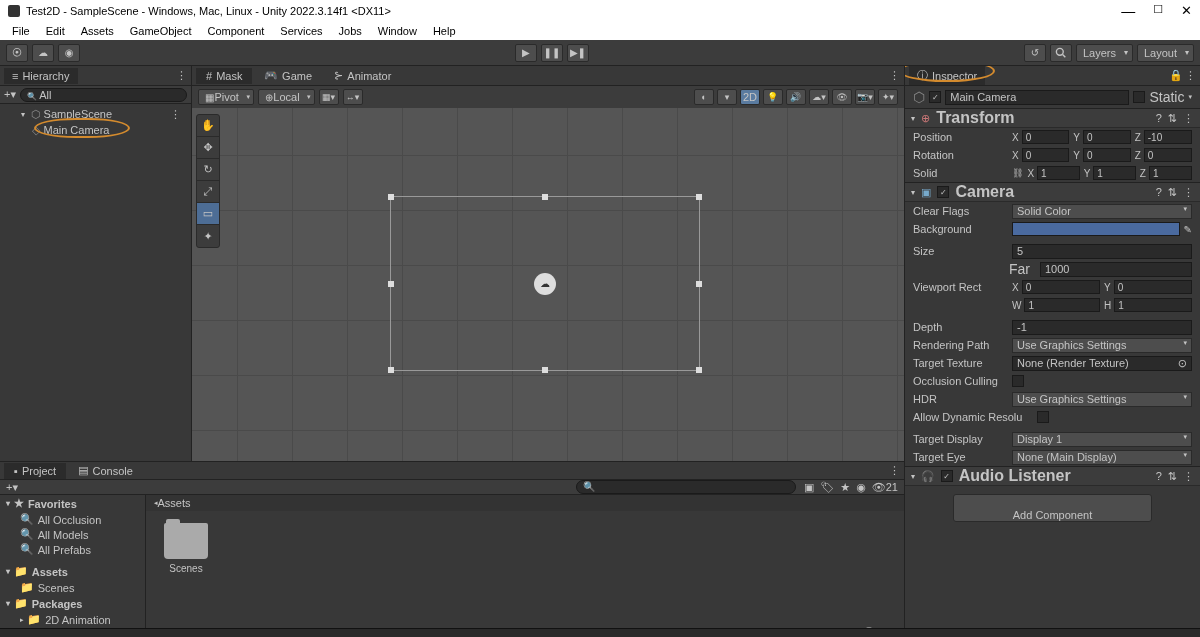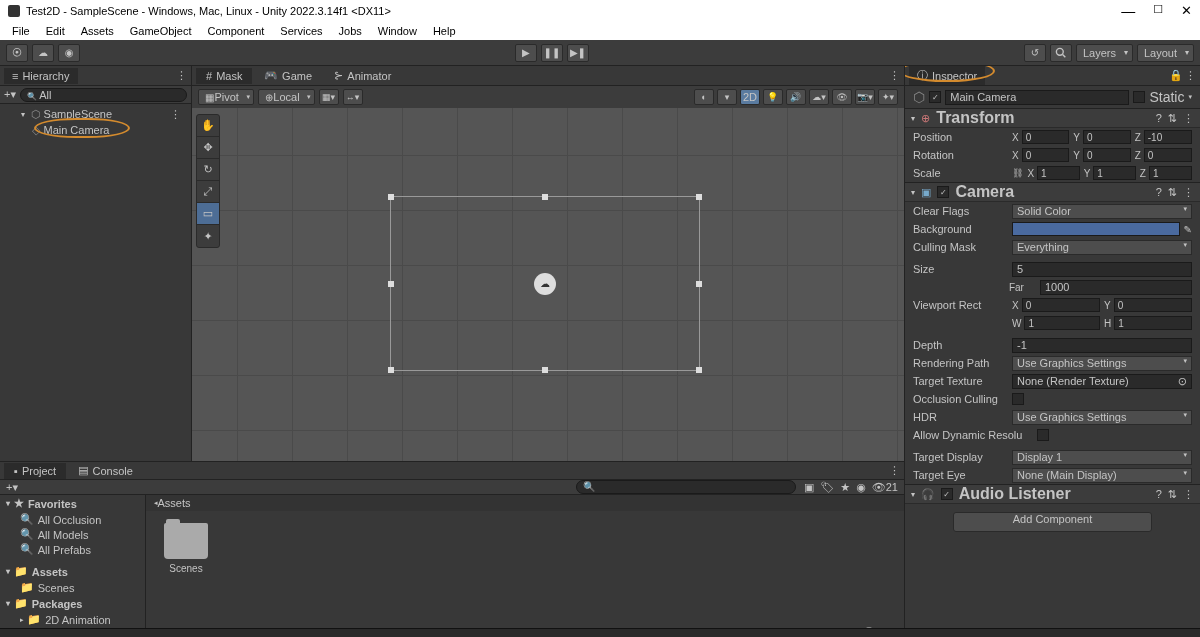--- a/index.html
+++ b/index.html
@@ -284,7 +284,7 @@
       </div>
       </div>
     <div class="insp-row">
-        <span class="insp-label">Scale</span>
+        <span class="insp-label">Solid</span>
       <span style="font-size:9px">⛓</span>
       <div class="xyz-group">
         <div class="xyz-item">

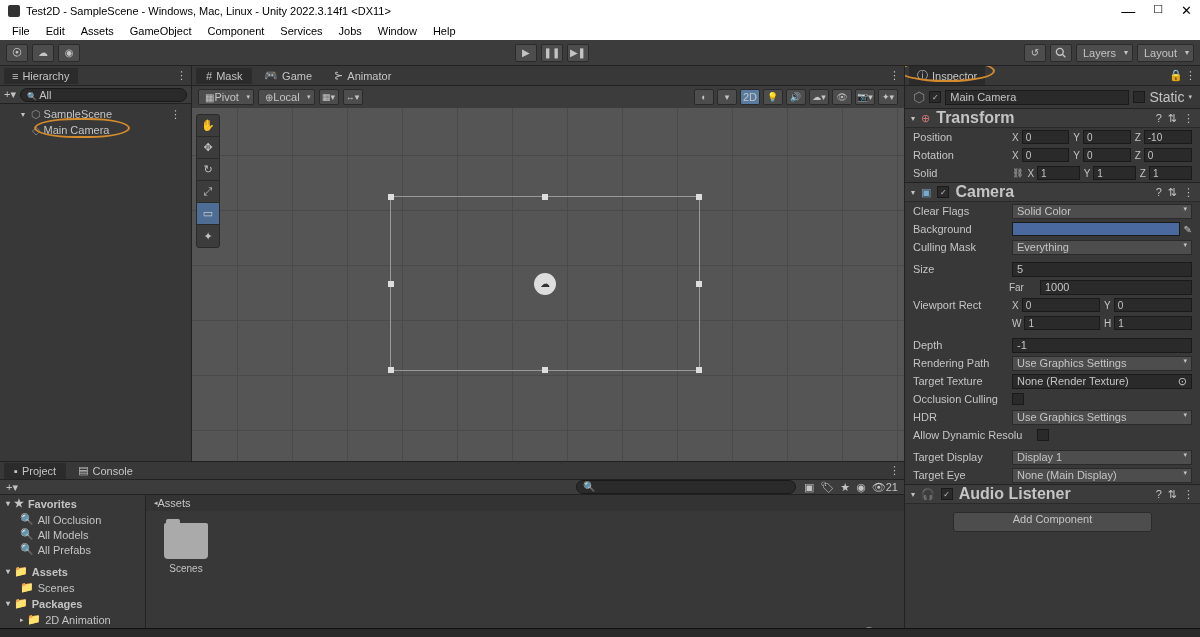--- a/index.html
+++ b/index.html
@@ -322,10 +322,6 @@
         <div class="color-swatch"></div>
         <span style="font-size:10px">✎</span>
       </div>
-    <div class="insp-row">
-        <span class="insp-label">Culling Mask</span>
-        <div class="insp-dd"><span>Everything</span></div>
-      </div>
     <div style="height:4px"></div>
     <div class="insp-row">
         <span class="insp-label">Size</span>

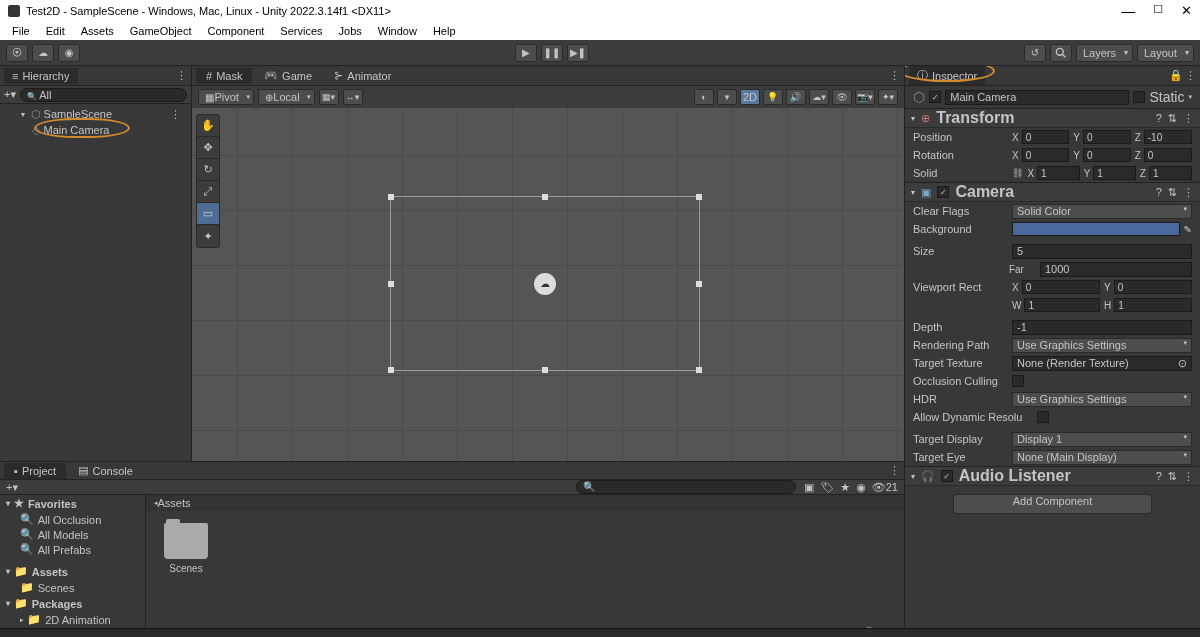--- a/index.html
+++ b/index.html
@@ -329,7 +329,7 @@
       </div>
     <div class="insp-row">
         <span class="insp-label"></span>
-        <span style="width:28px;font-size:10px">Far</span>
+        <span style="width:28px;font-size:14px">Far</span>
         <input class="insp-input" value="1000" style="">
       </div>
     <div class="insp-row">

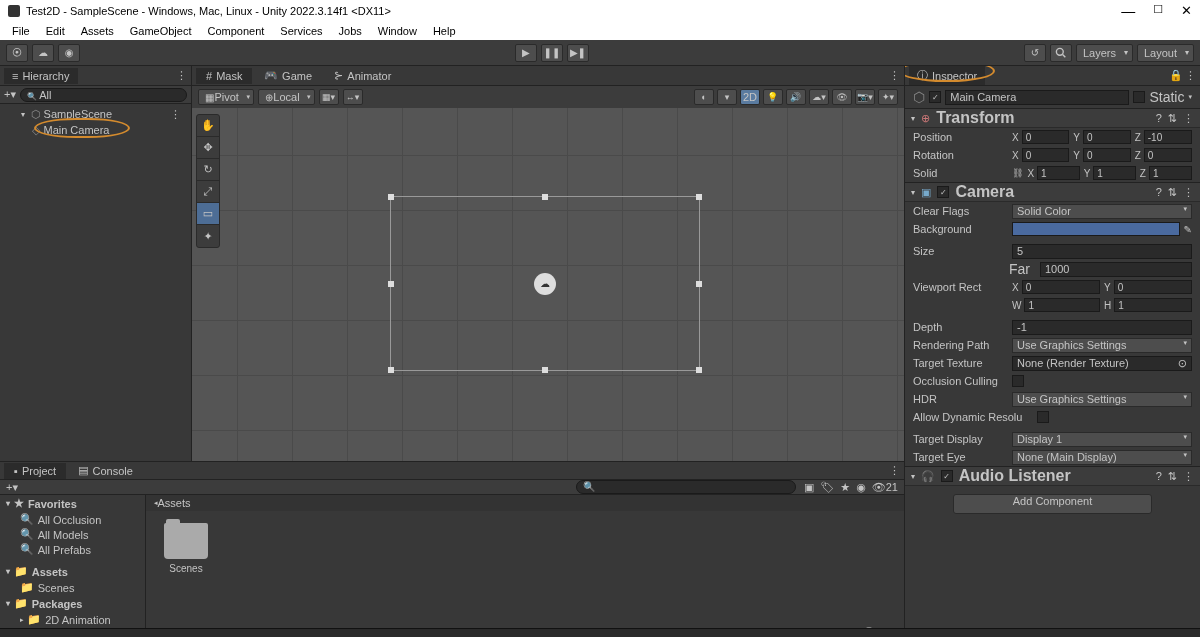--- a/index.html
+++ b/index.html
@@ -65,7 +65,7 @@
 .comp-hdr .icons{margin-left:auto;display:flex;gap:6px;font-size:10px}
 .insp-check{width:12px;height:12px;background:#2a2a2a;border:1px solid #1a1a1a;display:flex;align-items:center;justify-content:center;font-size:8px}
 .color-swatch{flex:1;height:14px;background:#4a6a9f;border:1px solid #1a1a1a}
-.add-comp{margin:8px 48px;height:20px;background:#4d4d4d;border:1px solid #2a2a2a;border-radius:3px;display:flex;align-items:flex-start;justify-content:center;font-size:11px}
+.add-comp{margin:8px 48px;height:28px;background:#4d4d4d;border:1px solid #2a2a2a;border-radius:3px;display:flex;align-items:flex-end;justify-content:center;font-size:11px}
 .bottom-panel{position:absolute;left:0;bottom:9px;width:904px;height:167px;background:#383838;border-top:1px solid #222;display:flex}
 .bottom-tabs{display:flex;align-items:center;height:20px;background:#383838;padding:0 4px;gap:2px;border-bottom:1px solid #222}
 .bottom-tab{padding:2px 10px;background:#383838;font-size:11px;display:flex;align-items:center;gap:4px}

